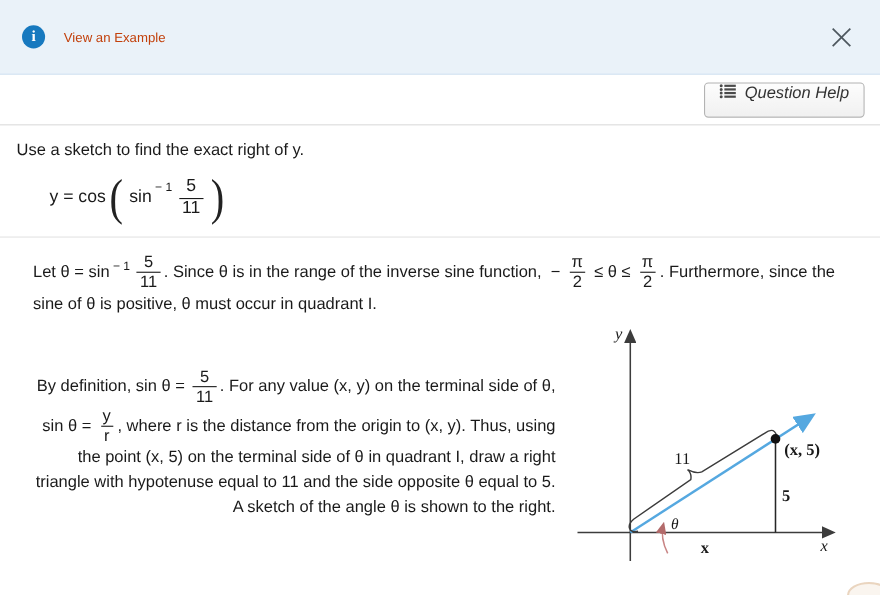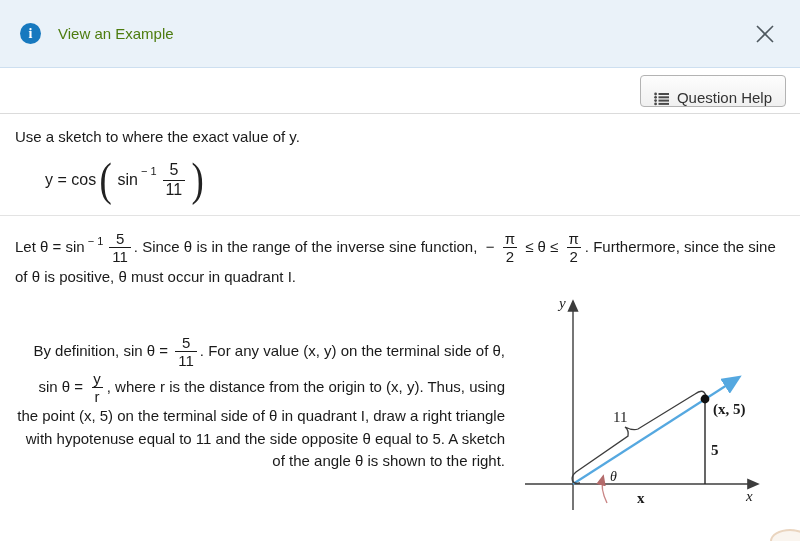--- a/index.html
+++ b/index.html
@@ -18,7 +18,7 @@
     display:flex; align-items:center; justify-content:center;
     font-family:"Liberation Serif", serif; font-weight:bold; font-size:14px; flex:0 0 auto;
   }
-  .header-title { margin-left:17px; font-size:15px; color:#4d7c0f; }
+  .header-title { margin-left:17px; font-size:12px; color:#c2410c; }
   .close-btn { margin-left:auto; cursor:pointer; display:flex; align-items:center; padding:4px; }
   
   .toolbar {

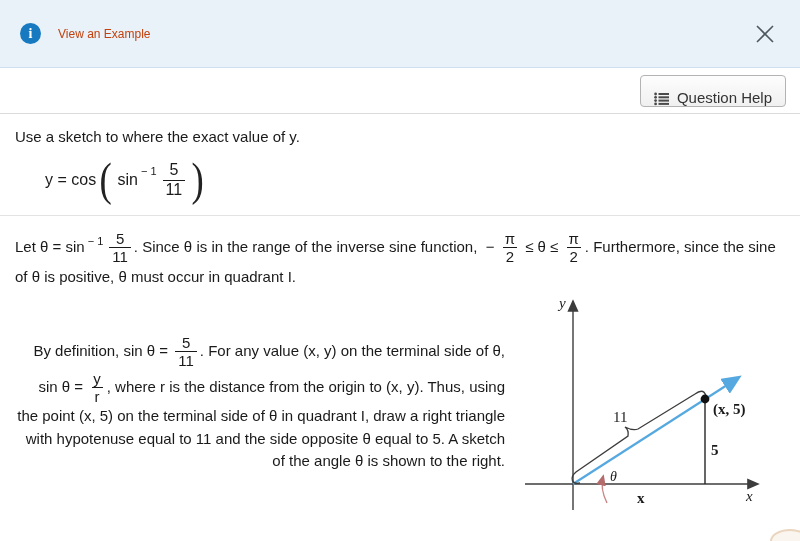--- a/index.html
+++ b/index.html
@@ -26,9 +26,9 @@
     display:flex; align-items:center; justify-content:flex-end; padding:0 14px;
   }
   .qh-btn {
-    display:inline-flex; align-items:flex-end; gap:8px; height:32px; padding:0 13px;
+    display:inline-flex; align-items:flex-start; gap:8px; height:32px; padding:0 13px;
     background:linear-gradient(#fdfdfd,#f0f0f0); border:1px solid #b3b3b3; border-radius:4px;
-    font-family:"Liberation Sans", sans-serif; font-size:15px; color:#333; cursor:pointer;
+    font-family:"Liberation Sans", sans-serif; font-size:15px; color:#333; cursor:pointer;font-style:italic;
   }
   
   .content { padding:14px 15px 0; position:relative; }

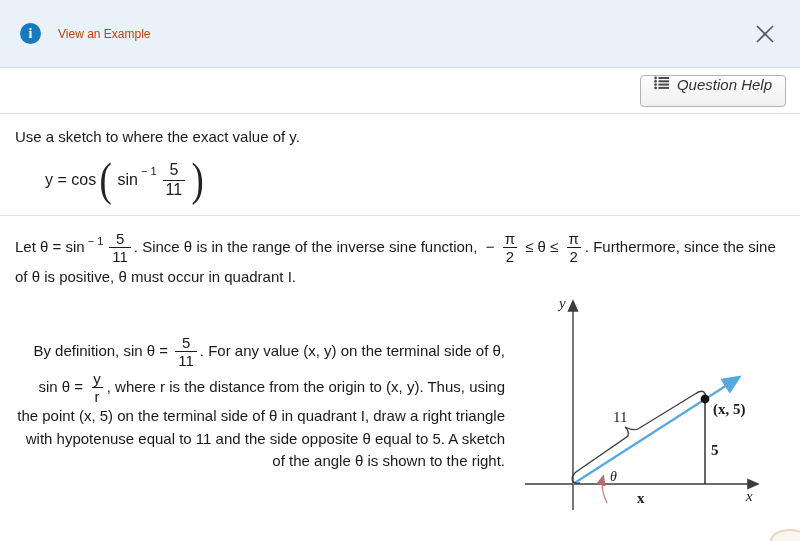--- a/index.html
+++ b/index.html
@@ -100,7 +100,7 @@
 
 <div class="content">
 
-  <div class="intro">Use a sketch to where the exact value of y.</div>
+  <div class="intro">Use a sketch to find the exact right of y.</div>
 
   <div class="equation">
     <span style="white-space:pre;">y = </span>

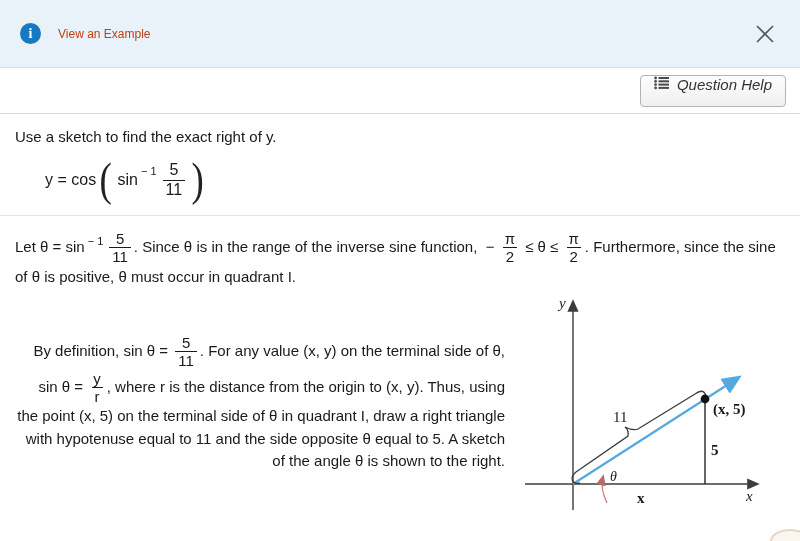--- a/index.html
+++ b/index.html
@@ -51,7 +51,7 @@
   .frac .num { padding:0 3px; }
   .frac .den { border-top:1px solid #1a1a1a; padding:0 3px; }
   .divider { border:none; border-top:1px solid #e3e3e3; margin:12px -15px 0; }
-  .para { font-size:15px; line-height:1.5; margin:14px 0 0; }
+  .para { font-size:15px; line-height:1.5; margin:14px 15px 0; }
   .para .seg { white-space:pre-wrap; }
   
   .graph-float { float:right; width:268px; height:230px; margin:4px 0 0 12px; }

